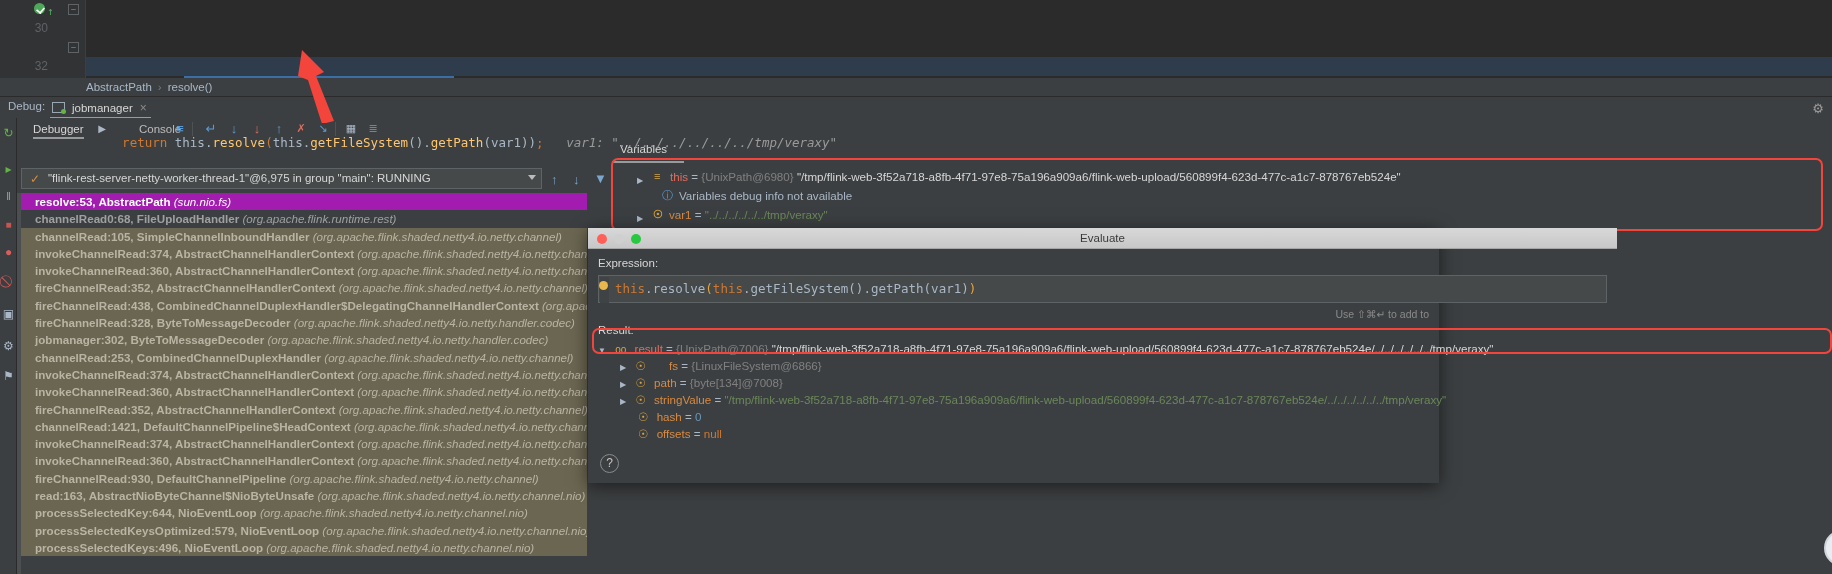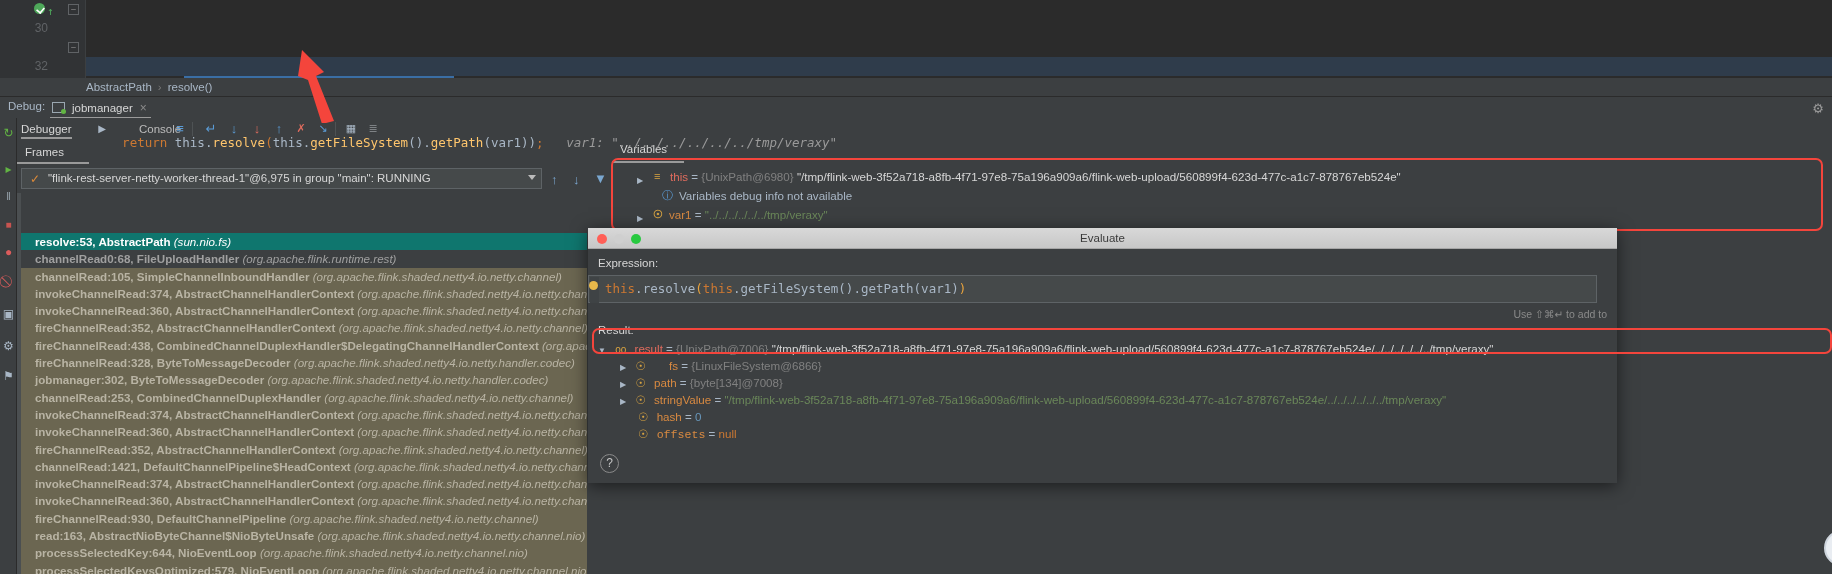--- a/index.html
+++ b/index.html
@@ -210,7 +210,7 @@
   </div>
 
   <div class="dbg-tools">
-    <span class="tt active" style="left:4px;">Debugger</span>
+    <span class="tt active" style="left:16px;">Debugger</span>
     <span class="ticon" style="left:77px; color:#a9b7c6; font-size:10px;">▶</span>
     <span class="tt" style="left:95px;margin-left:27px;">Console</span>
     <span class="ticon" style="left:155px; color:#5b9bd5;">≡</span>

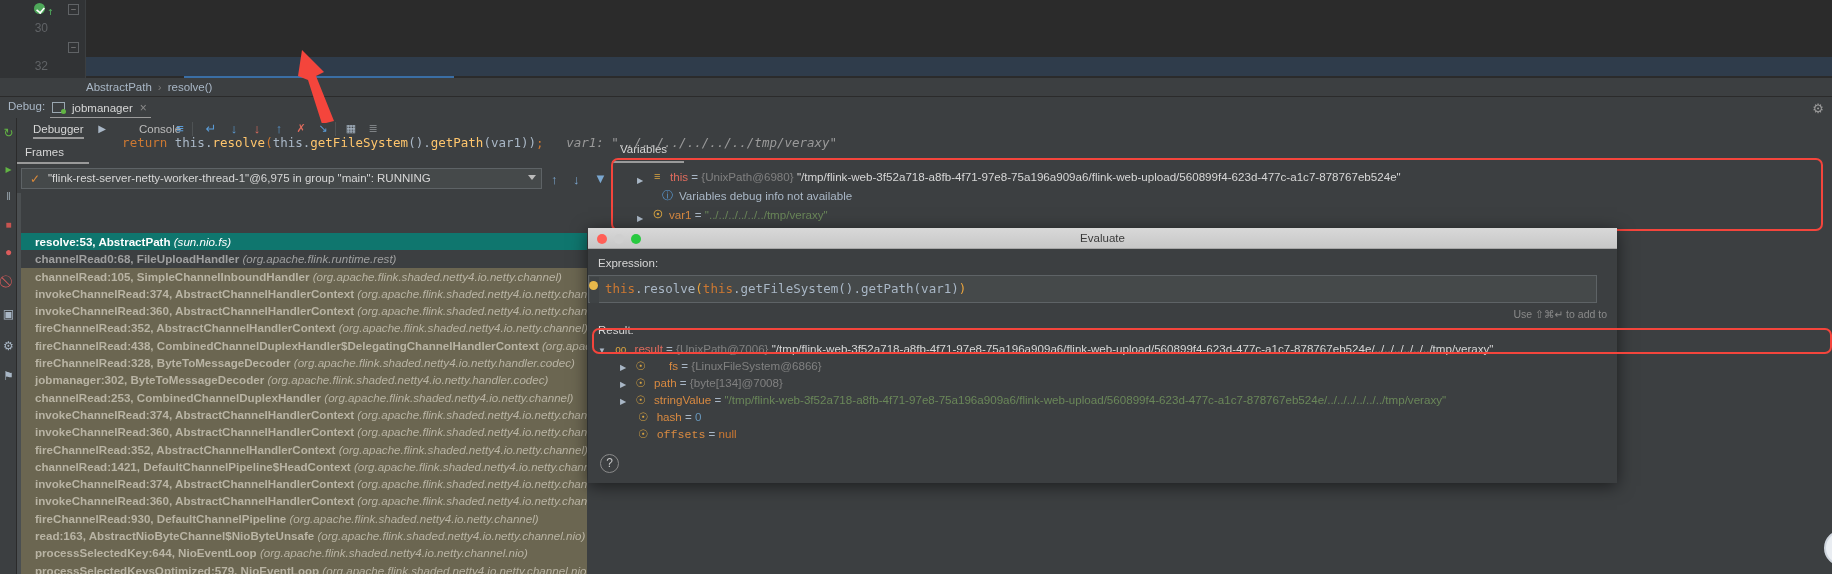--- a/index.html
+++ b/index.html
@@ -226,10 +226,6 @@
     <span class="ticon" style="left:348px; color:#7e8285; font-size:11px;">≣</span>
   </div>
 
-  <div class="frames-hdr">
-    <span>Frames</span>
-    <div class="ul"></div>
-  </div>
 
   <div class="thread-sel">
     <span class="chk">✓</span>

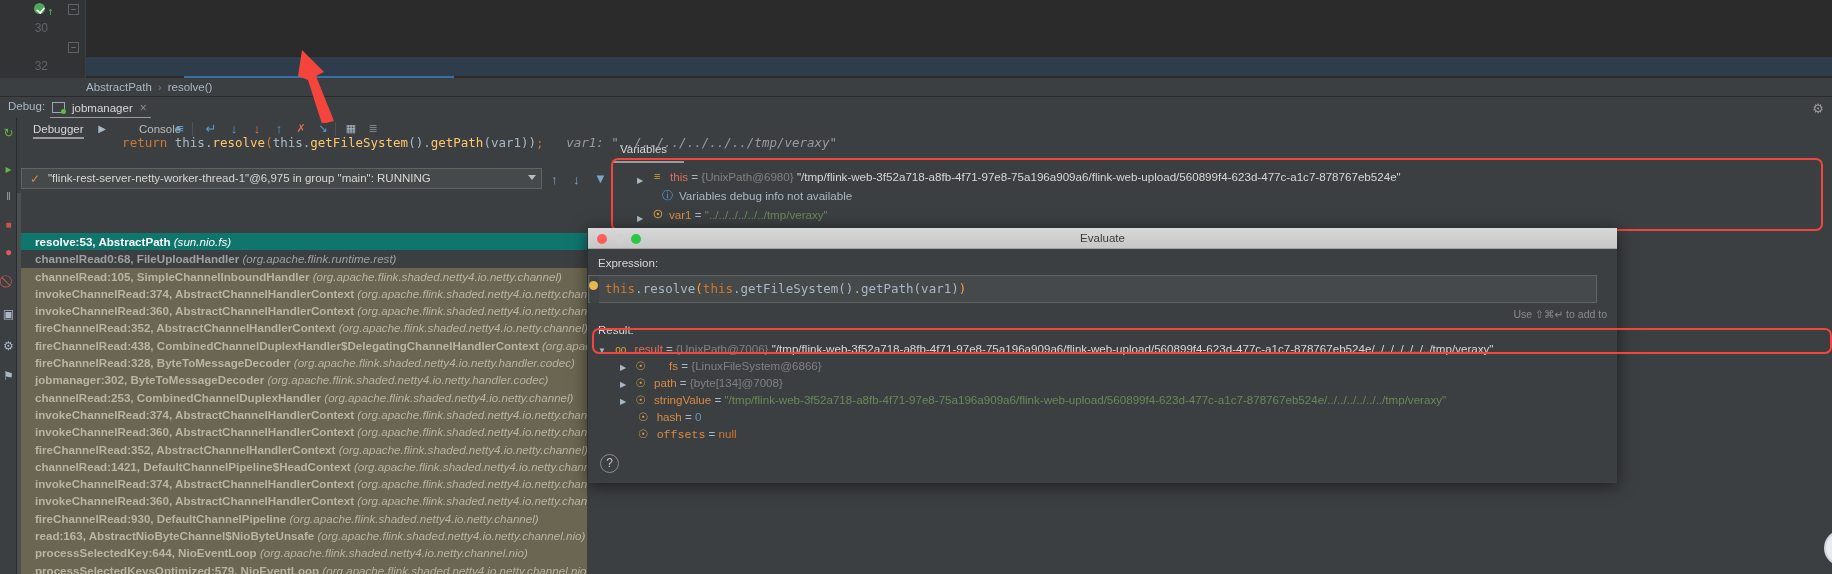--- a/index.html
+++ b/index.html
@@ -84,7 +84,7 @@
      background:#3c3f41; overflow:hidden; }
   .fr { position:relative; height:17.3px; line-height:17.3px; padding-left:18px; font-size:11.6px;
      white-space:nowrap; overflow:hidden; }
-  .fr.sel { background:#0f766e;margin-top:40px; }
+  .fr.sel { background:#a21caf; }
   .fr .m { font-weight:bold; }
   .fr .pk { font-style:italic; }
   .fr.lvl-sel  { color:#ffffff; }

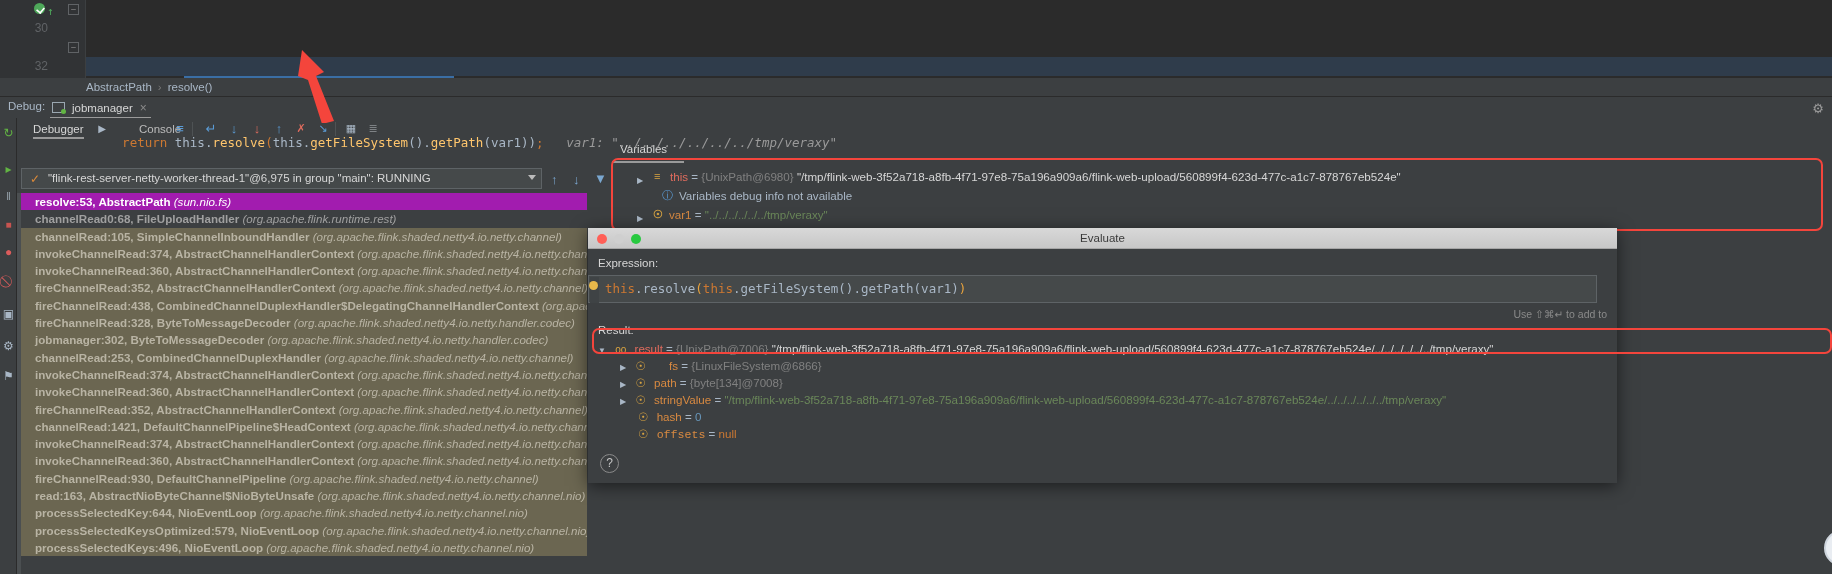--- a/index.html
+++ b/index.html
@@ -113,7 +113,7 @@
   .redbox { position:absolute; border:2.5px solid #f4453c; border-radius:7px; pointer-events:none; }
 
   
-  .eval { position:absolute; left:588px; top:228px; width:1029px; height:255px;
+  .eval { position:absolute; left:588px; top:228px; width:851px; height:255px;
      background:#3c3f41; box-shadow:0 3px 16px rgba(0,0,0,.55); }
   .eval-tb { position:absolute; left:0; top:0; width:1029px; height:21px;
      background:linear-gradient(#d8d8d8,#c7c7c7); border-bottom:1px solid #a6a6a6; }

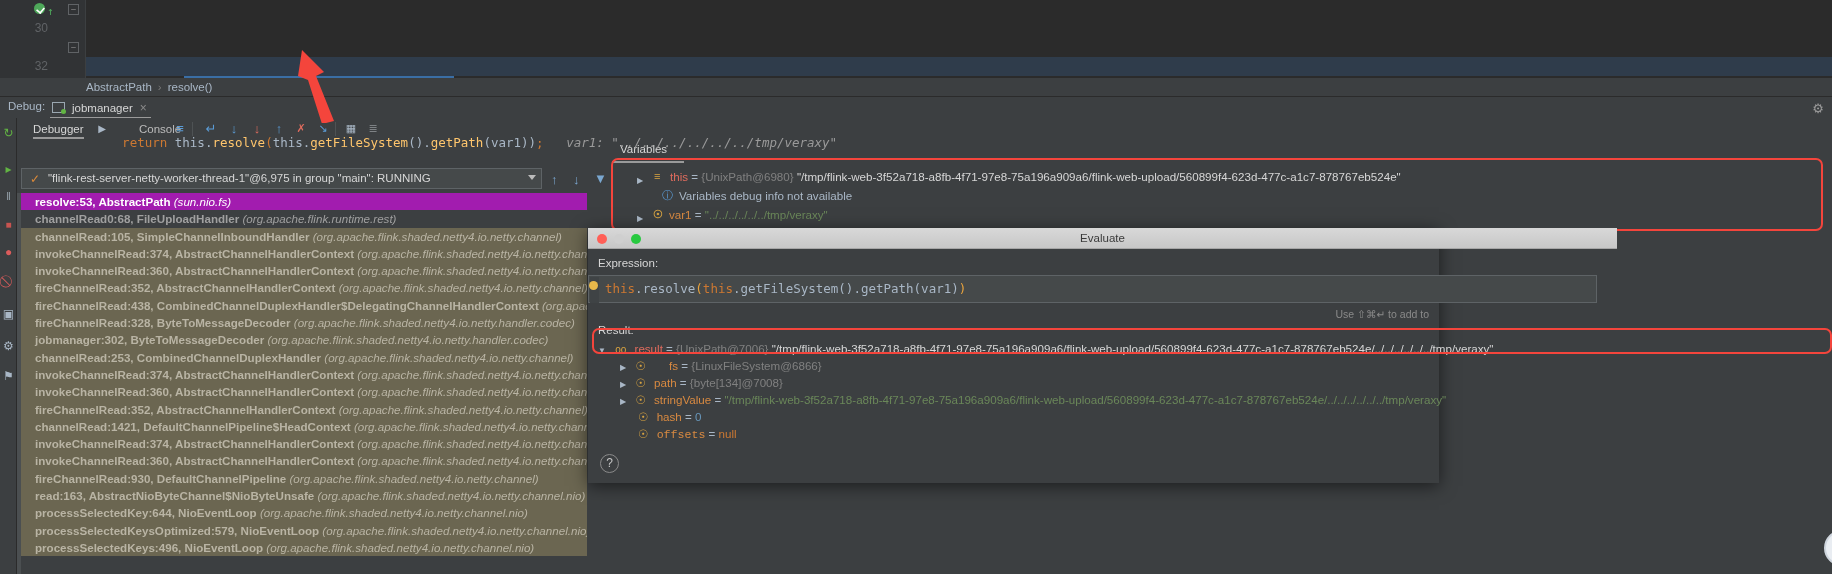--- a/index.html
+++ b/index.html
@@ -123,7 +123,7 @@
   .tl.y { left:26px; background:#cfcfcf; }
   .tl.g { left:43px; background:#28c940; }
   .eval-lbl { position:absolute; color:#d7d7d7; font-size:11.5px; }
-  .expr-box { position:absolute; left:0; top:47px; width:1009px; height:28px; background:#45494a;
+  .expr-box { position:absolute; left:10px; top:47px; width:1009px; height:28px; background:#45494a;
      border:1px solid #5e6366; }
   .expr-txt { position:absolute; left:16px; top:5px; font-family:"DejaVu Sans Mono", monospace;
      font-size:12.5px; white-space:pre; }

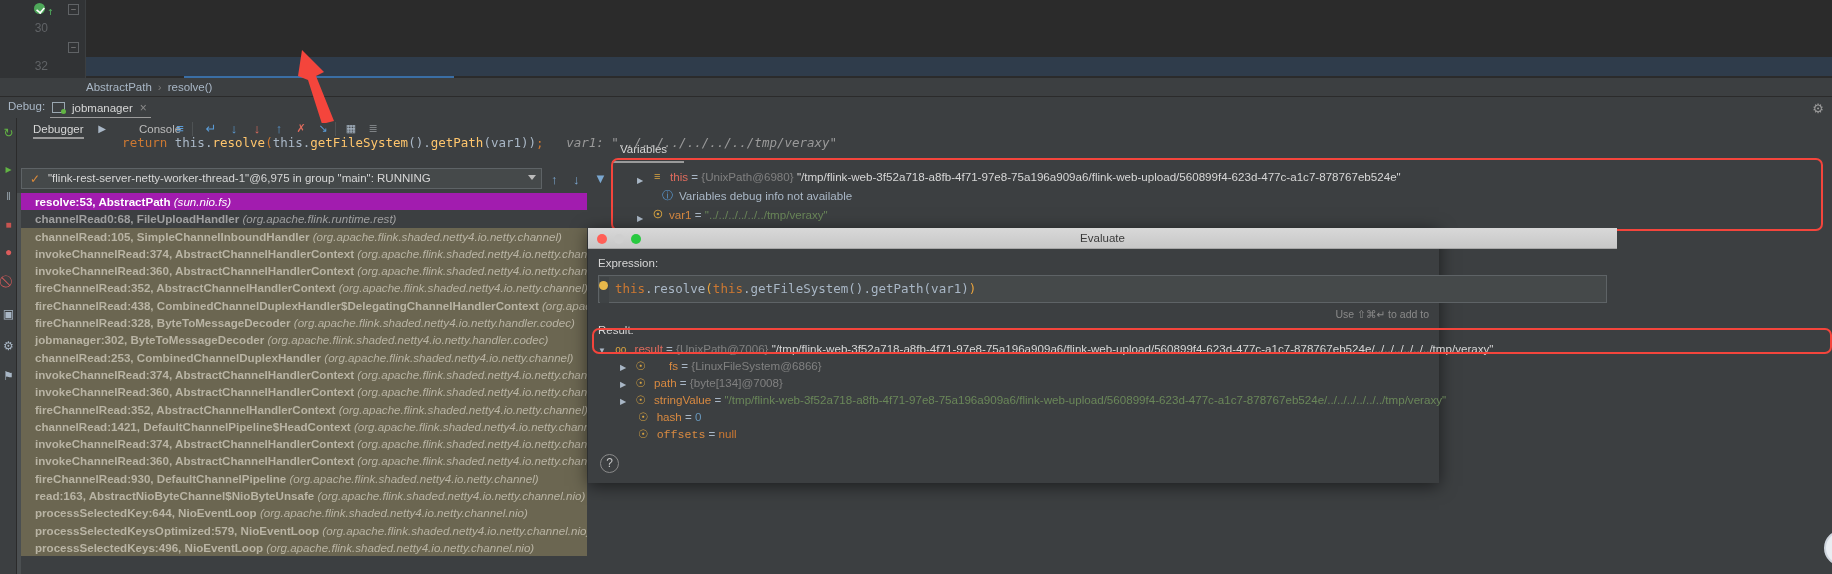--- a/index.html
+++ b/index.html
@@ -358,7 +358,7 @@
 
       <div class="rrow" style="left:40px; top:85px;">
         <span style="color:#d9a441;">☉</span>
-        <span style="color:#d98a41; margin-left:5px;font-family:Liberation Mono, monospace;">offsets</span>
+        <span style="color:#d98a41; margin-left:5px;">offsets</span>
         <span style="color:#a9b7c6;"> = </span>
         <span style="color:#cc7832;">null</span>
       </div>

